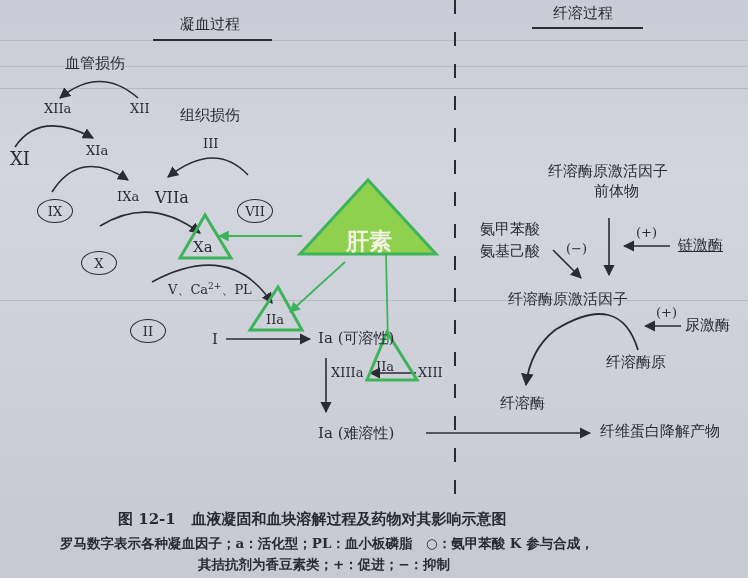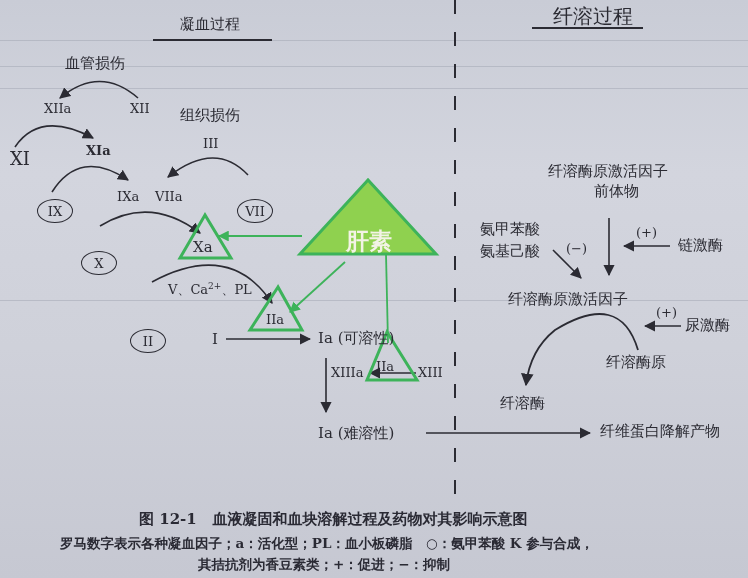--- a/index.html
+++ b/index.html
@@ -73,7 +73,7 @@
 </svg>
 
 <div class="t" style="left:180px;top:17px;font-size:15px;">凝血过程</div>
-<div class="t" style="left:553px;top:6px;font-size:20px;">纤溶过程</div>
+<div class="t" style="left:553px;top:6px;font-size:15px;">纤溶过程</div>
 
 <div class="t" style="left:65px;top:56px;">血管损伤</div>
 <div class="t" style="left:44px;top:102px;font-size:13px;">XIIa</div>

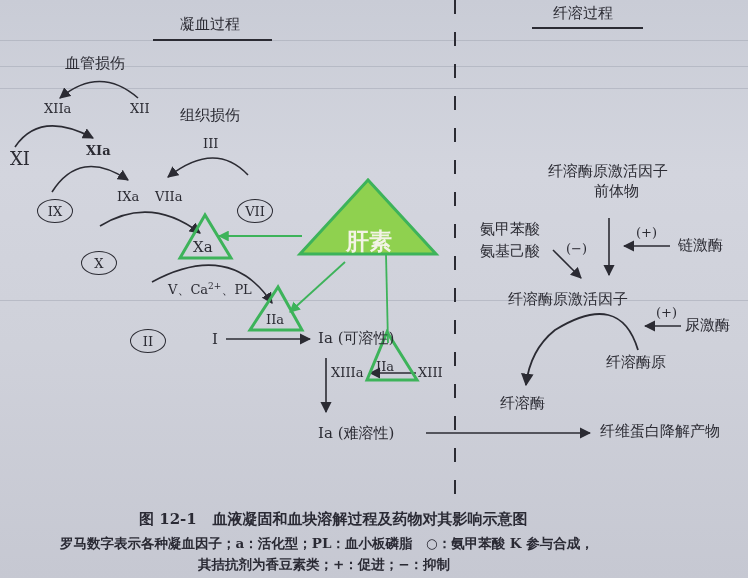--- a/index.html
+++ b/index.html
@@ -81,7 +81,7 @@
 <div class="t" style="left:180px;top:108px;">组织损伤</div>
 <div class="t" style="left:203px;top:137px;font-size:13px;">III</div>
 <div class="t" style="left:10px;top:150px;font-size:18px;">XI</div>
-<div class="t" style="left:86px;top:144px;font-size:13px;font-weight:bold;">XIa</div>
+<div class="t" style="left:86px;top:144px;font-size:13px;">XIa</div>
 
 <div class="circ" style="left:37px;top:184px;">
     <span>IX</span>

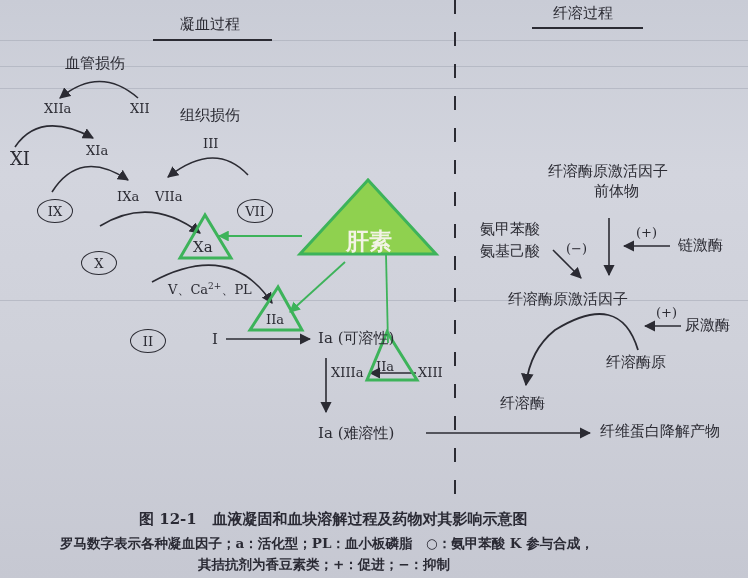--- a/index.html
+++ b/index.html
@@ -87,7 +87,7 @@
     <span>IX</span>
   </div>
 <div class="t" style="left:117px;top:190px;font-size:13px;">IXa</div>
-<div class="t" style="left:155px;top:190px;font-size:13px;">VIIa</div>
+<div class="t" style="left:155px;top:190px;font-size:16px;">VIIa</div>
 <div class="circ" style="left:237px;top:184px;">
     <span>VII</span>
   </div>

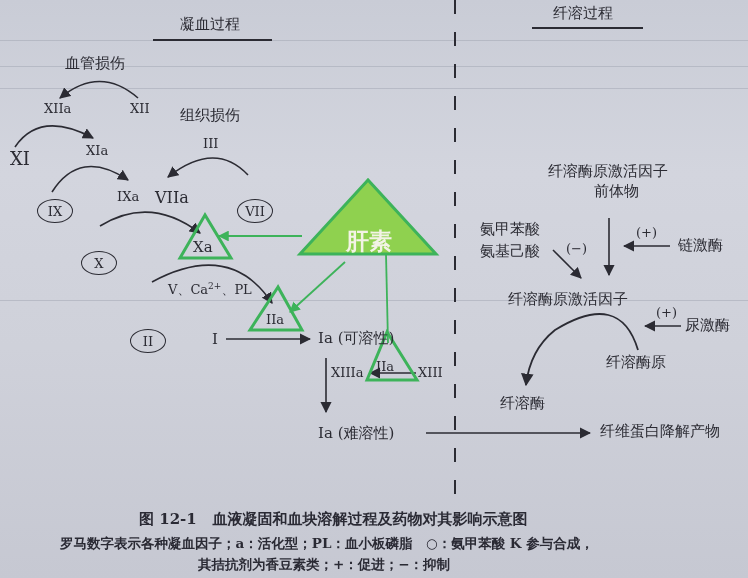--- a/index.html
+++ b/index.html
@@ -118,7 +118,7 @@
 <div class="t" style="left:480px;top:244px;">氨基己酸</div>
 <div class="t" style="left:566px;top:242px;font-size:13px;">(−)</div>
 <div class="t" style="left:636px;top:226px;font-size:13px;">(+)</div>
-<div class="t" style="left:678px;top:238px;">链激酶</div>
+<div class="t" style="left:678px;top:238px;text-decoration:underline;">链激酶</div>
 <div class="t" style="left:508px;top:292px;">纤溶酶原激活因子</div>
 <div class="t" style="left:656px;top:306px;font-size:13px;">(+)</div>
 <div class="t" style="left:685px;top:318px;">尿激酶</div>

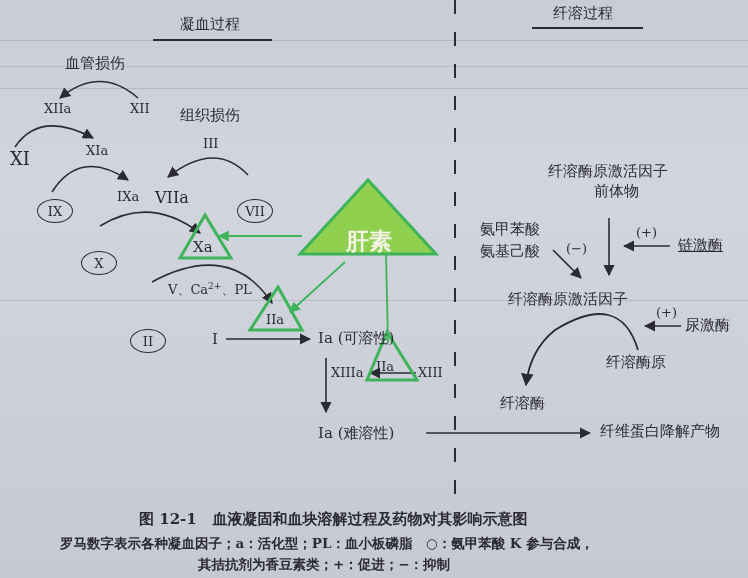--- a/index.html
+++ b/index.html
@@ -98,7 +98,7 @@
 <div class="t" style="left:193px;top:240px;font-size:15px;">Xa</div>
 
 <div class="t" style="left:168px;top:282px;font-size:13px;"><span>V、Ca</span><sup>2+</sup><span>、PL</span></div>
-<div class="circ" style="left:130px;top:314px;">
+<div class="circ" style="left:130px;top:304px;">
     <span>II</span>
   </div>
 <div class="t" style="left:266px;top:313px;font-size:13px;">IIa</div>

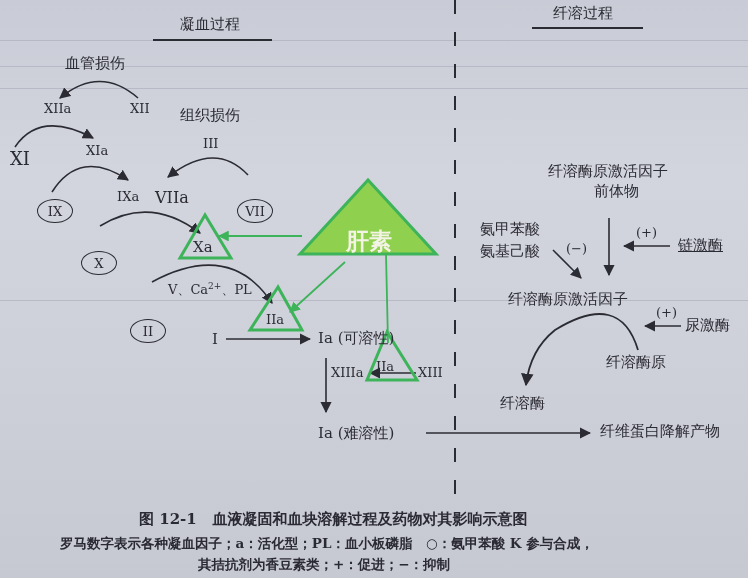--- a/index.html
+++ b/index.html
@@ -126,7 +126,7 @@
 <div class="t" style="left:500px;top:396px;">纤溶酶</div>
 <div class="t" style="left:600px;top:424px;">纤维蛋白降解产物</div>
 
-<div class="caption cap-title" style="left:118px;top:510px;margin-left:21px;"><span>图 12-1</span>&nbsp;&nbsp;&nbsp;<span>血液凝固和血块溶解过程及药物对其影响示意图</span></div>
+<div class="caption cap-title" style="left:118px;top:510px;"><span>图 12-1</span>&nbsp;&nbsp;&nbsp;<span>血液凝固和血块溶解过程及药物对其影响示意图</span></div>
 <div class="caption cap-note" style="left:60px;top:535px;">罗马数字表示各种凝血因子；a：活化型；PL：血小板磷脂　○：氨甲苯酸 K 参与合成，</div>
 <div class="caption cap-note" style="left:198px;top:556px;">其拮抗剂为香豆素类；+：促进；−：抑制</div>
 

